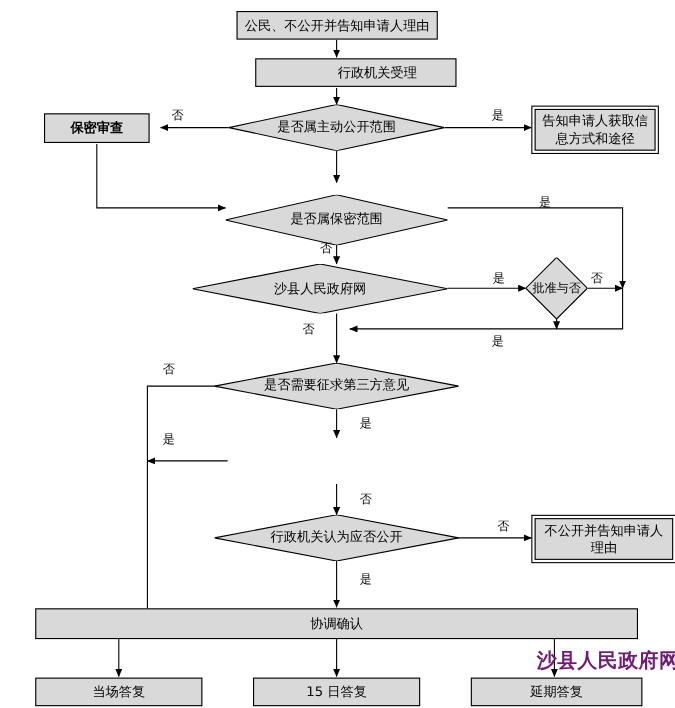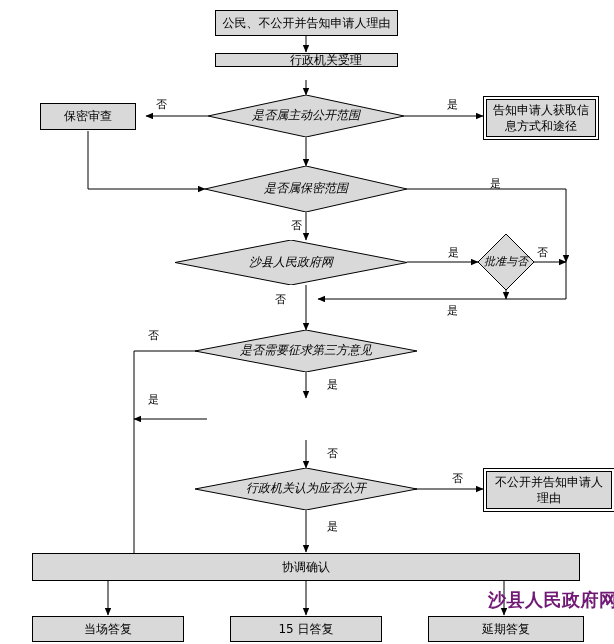--- a/index.html
+++ b/index.html
@@ -118,7 +118,7 @@
     <span>公民、不公开并告知申请人理由</span>
   </div>
 
-  <div class="node rect" style="left:215px;top:53px;width:183px;height:14px;padding-left:39px;">
+  <div class="node rect" style="left:232px;top:53px;width:183px;height:26px;padding-left:39px;">
     <span>行政机关受理</span>
   </div>
 

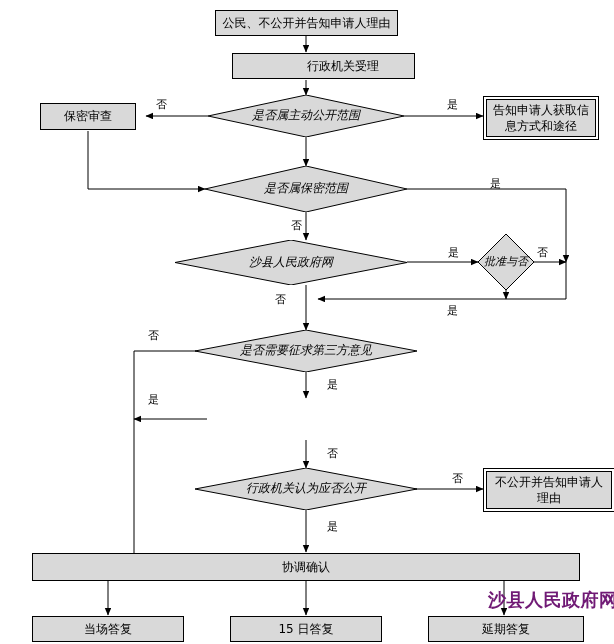--- a/index.html
+++ b/index.html
@@ -122,7 +122,7 @@
     <span>行政机关受理</span>
   </div>
 
-  <div class="node rect" style="left:40px;top:103px;width:96px;height:27px;">
+  <div class="node rect" style="left:40px;top:103px;width:96px;height:27px;font-weight:bold;">
     <span>保密审查</span>
   </div>
 

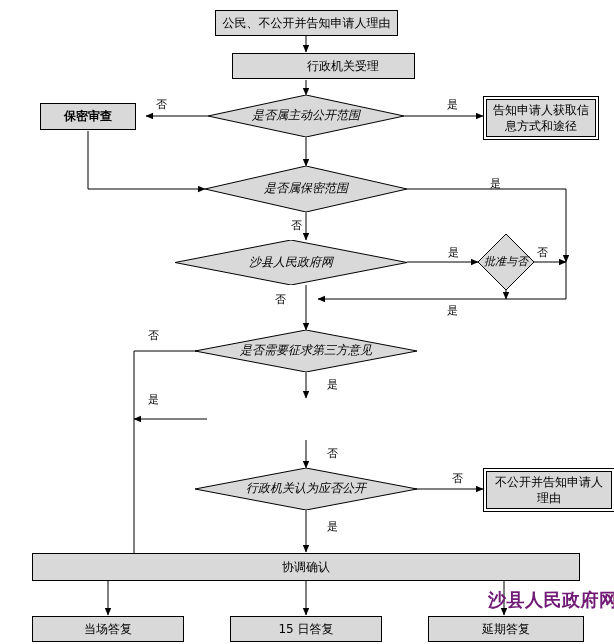--- a/index.html
+++ b/index.html
@@ -40,7 +40,6 @@
     display:flex;align-items:center;justify-content:center;
     text-align:center;
     line-height:1.3;
-    font-style:italic;
   }
   .edge-label{
     position:absolute;

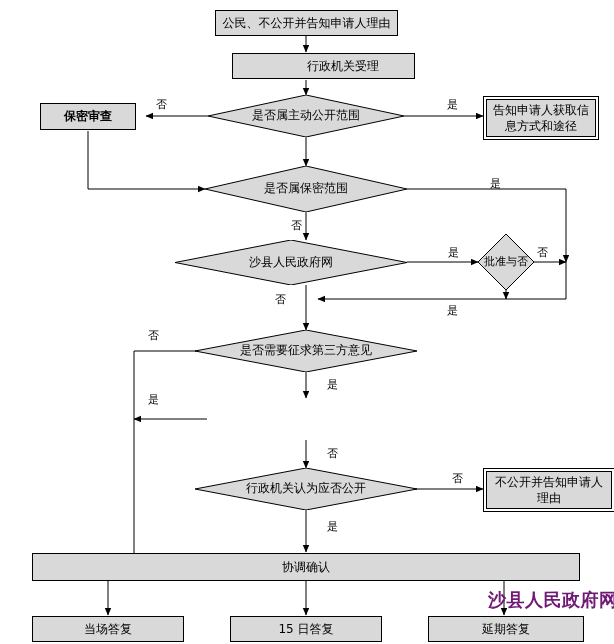--- a/index.html
+++ b/index.html
@@ -156,7 +156,7 @@
     <div class="label">是否属主动公开范围</div>
   </div>
 
-  <div class="diamond-wrap" style="left:205px;top:166px;width:202px;height:46px;">
+  <div class="diamond-wrap" style="left:205px;top:177px;width:202px;height:46px;">
     <svg width="202" height="46" viewBox="0 0 202 46">
       <polygon points="101,0 202,23 101,46 0,23" fill="#d9d9d9" stroke="#000" stroke-width="1"></polygon>
     </svg>

